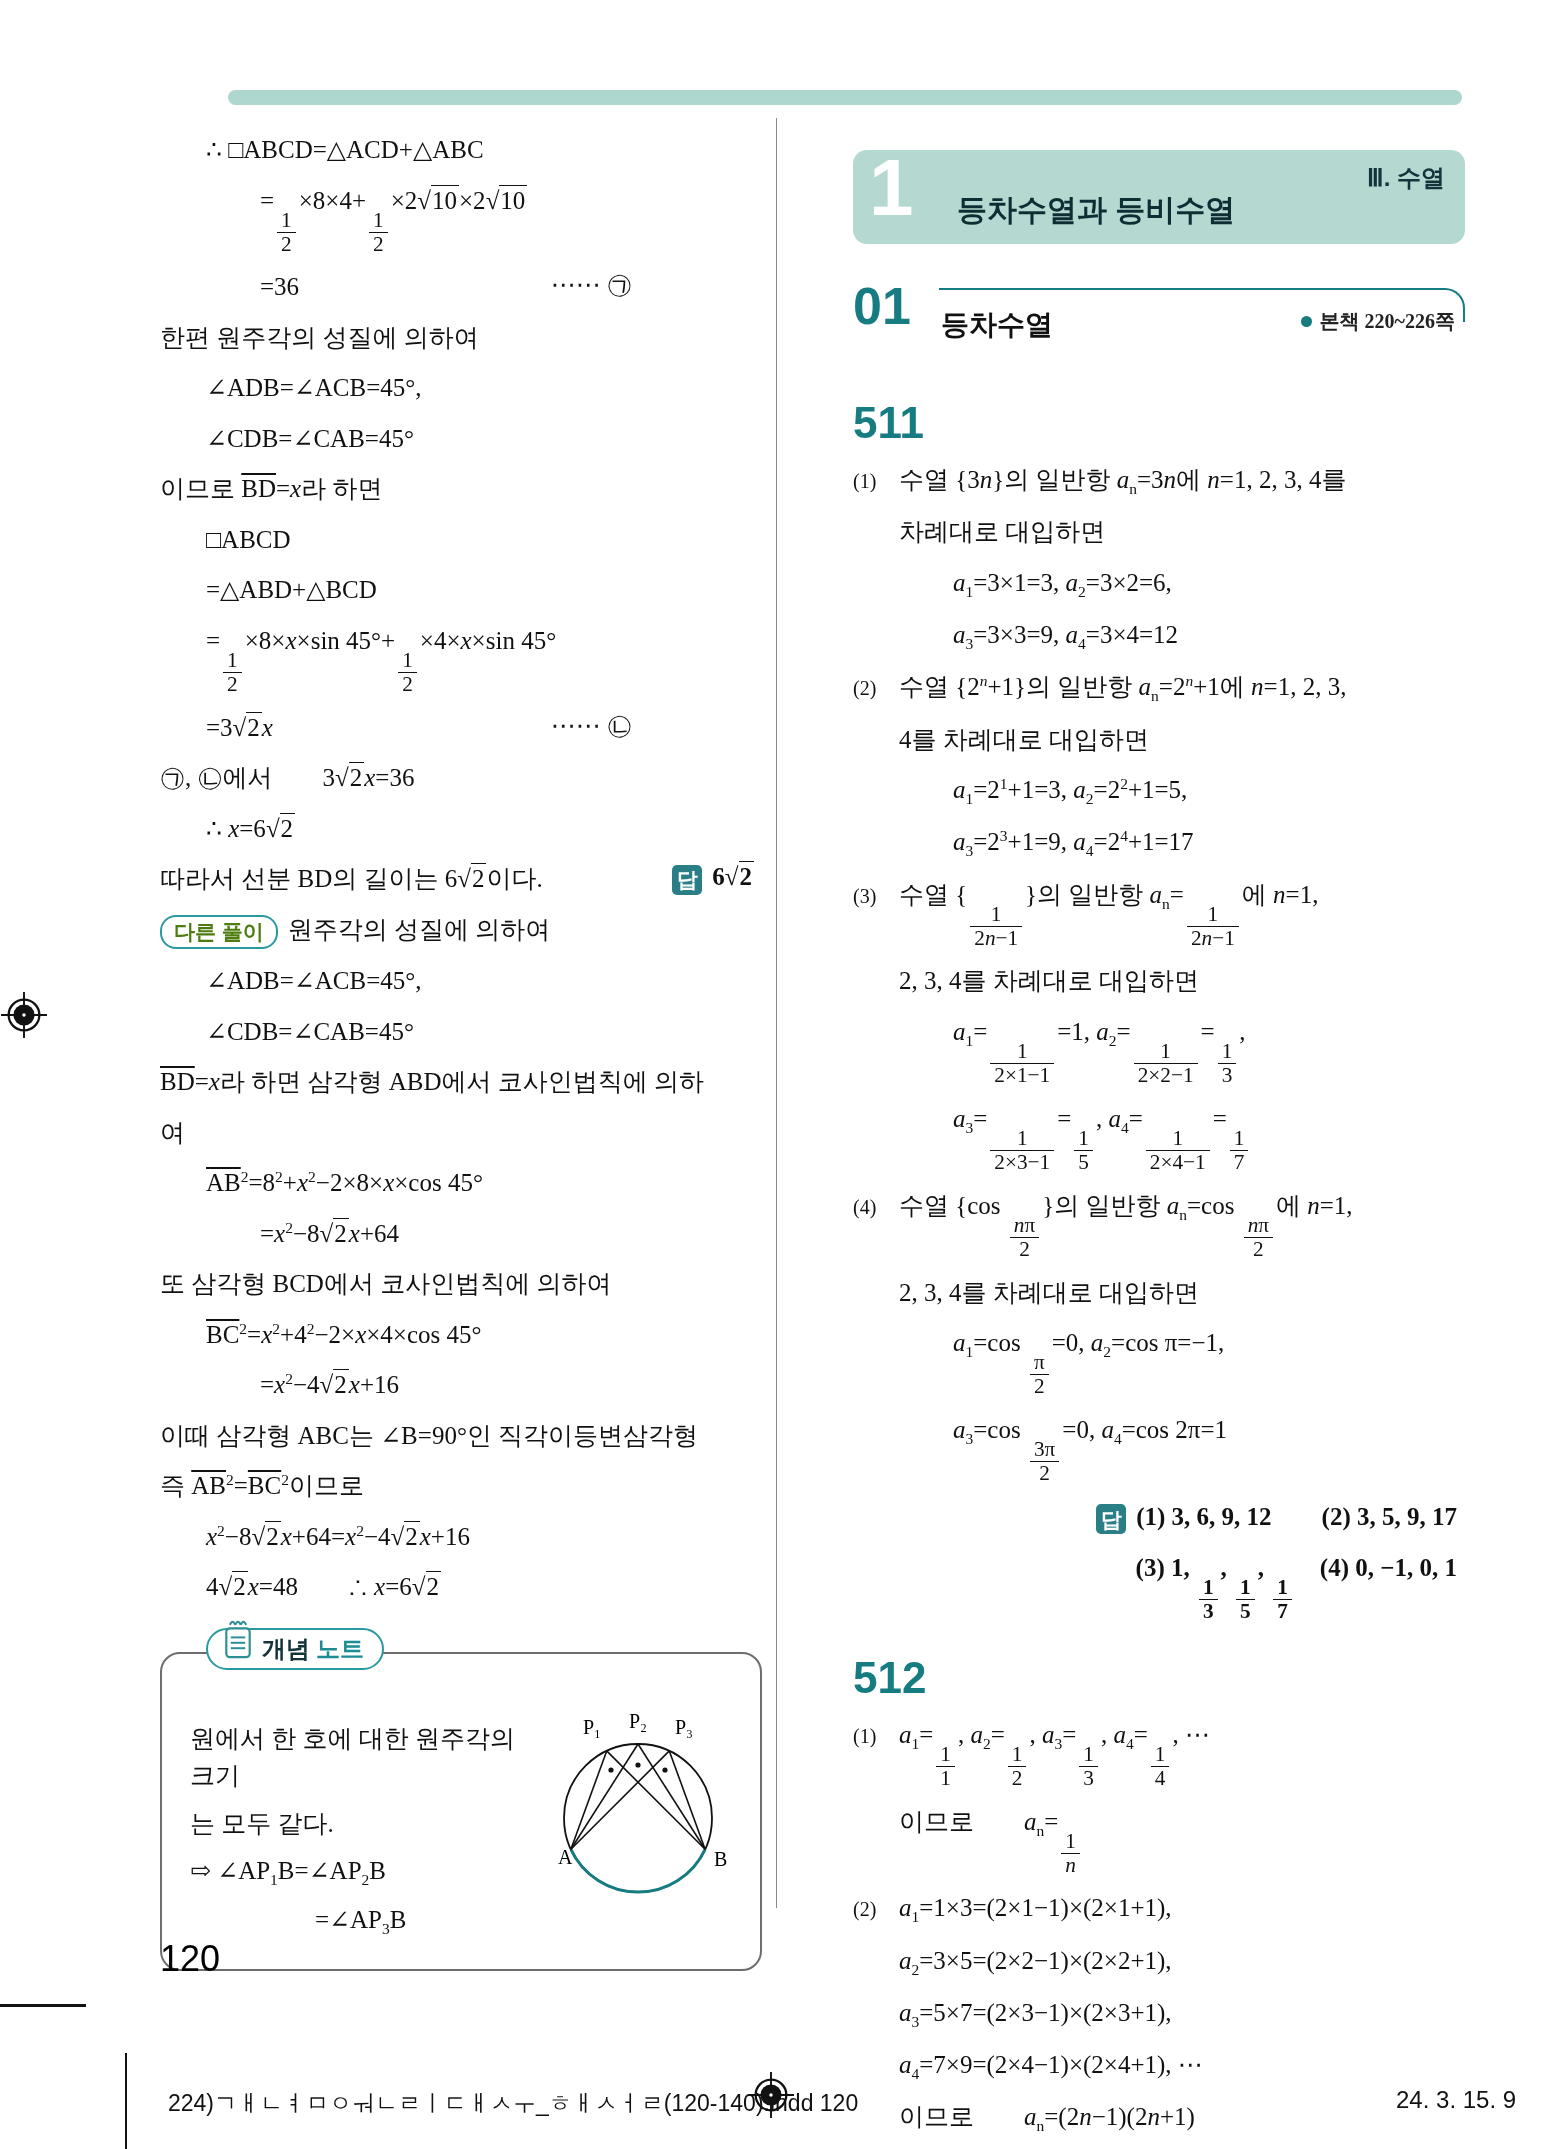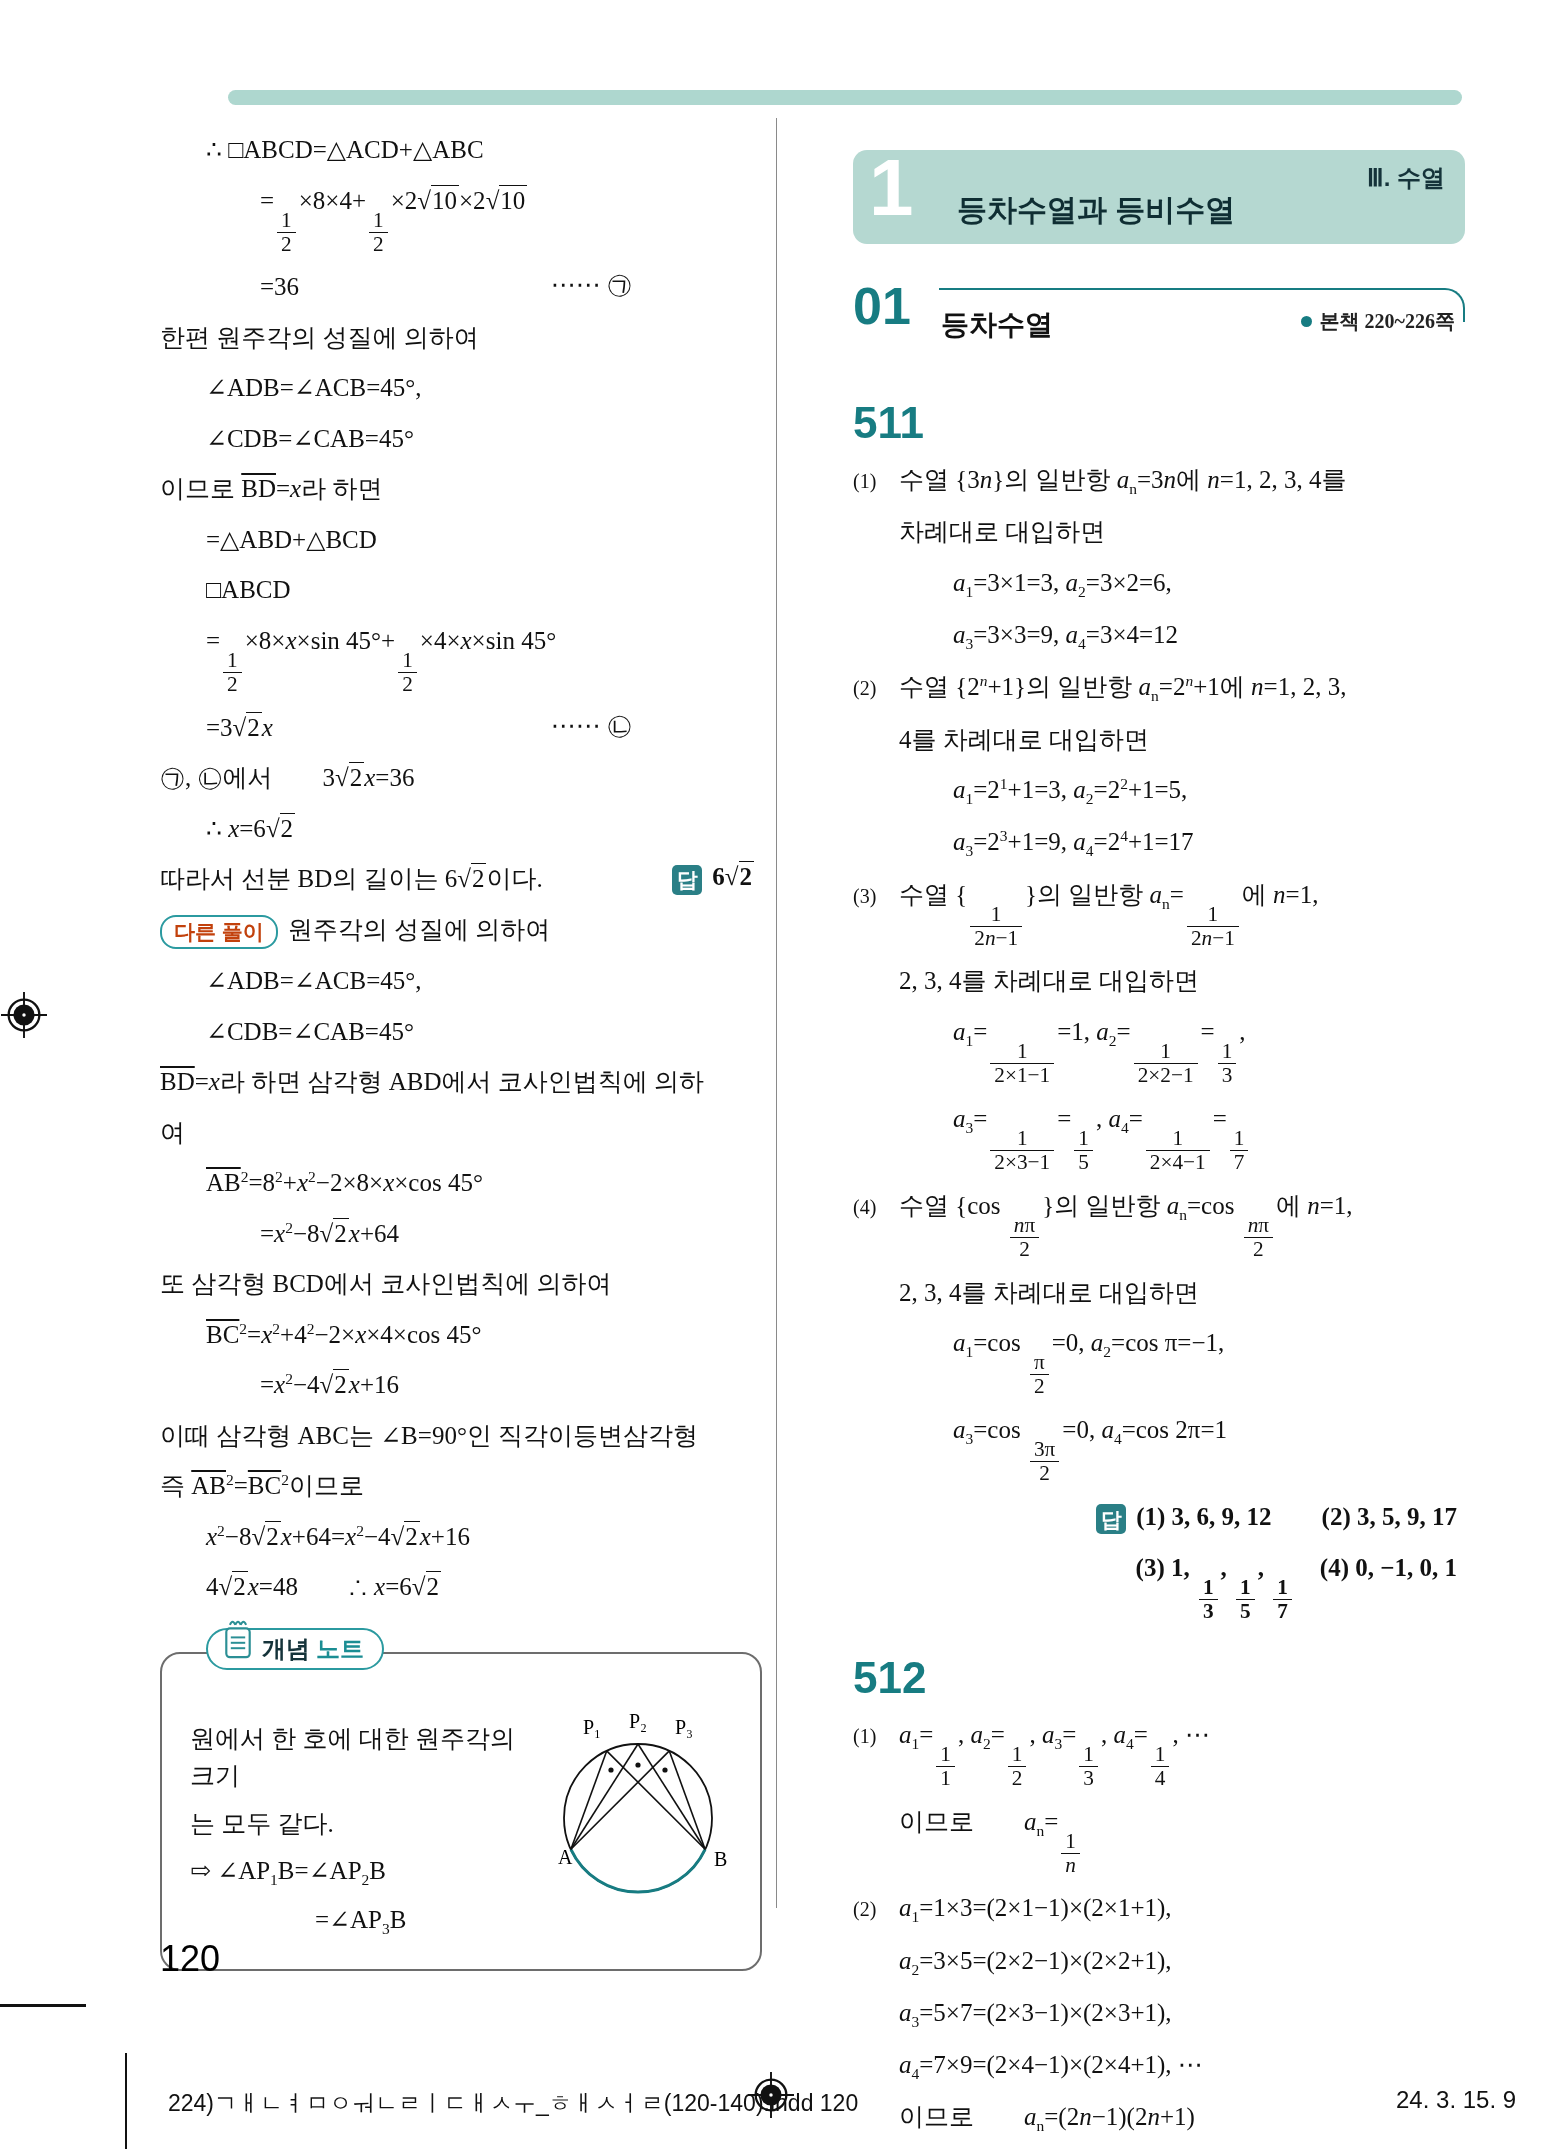--- a/index.html
+++ b/index.html
@@ -123,8 +123,8 @@
       <div class="ln ind1"><span class="lt">∠ADB=∠ACB=45°,</span></div>
       <div class="ln ind1"><span class="lt">∠CDB=∠CAB=45°</span></div>
       <div class="ln"><span class="lt">이므로 <span class="ov">BD</span>=<i>x</i>라 하면</span></div>
+      <div class="ln ind1"><span class="lt">□ABCD</span></div>
       <div class="ln ind1"><span class="lt">=△ABD+△BCD</span></div>
-      <div class="ln ind1"><span class="lt">□ABCD</span></div>
       <div class="ln ind1"><span class="lt">=<span class="fr">
             <span class="fn">1</span>
             <span class="fd">2</span>

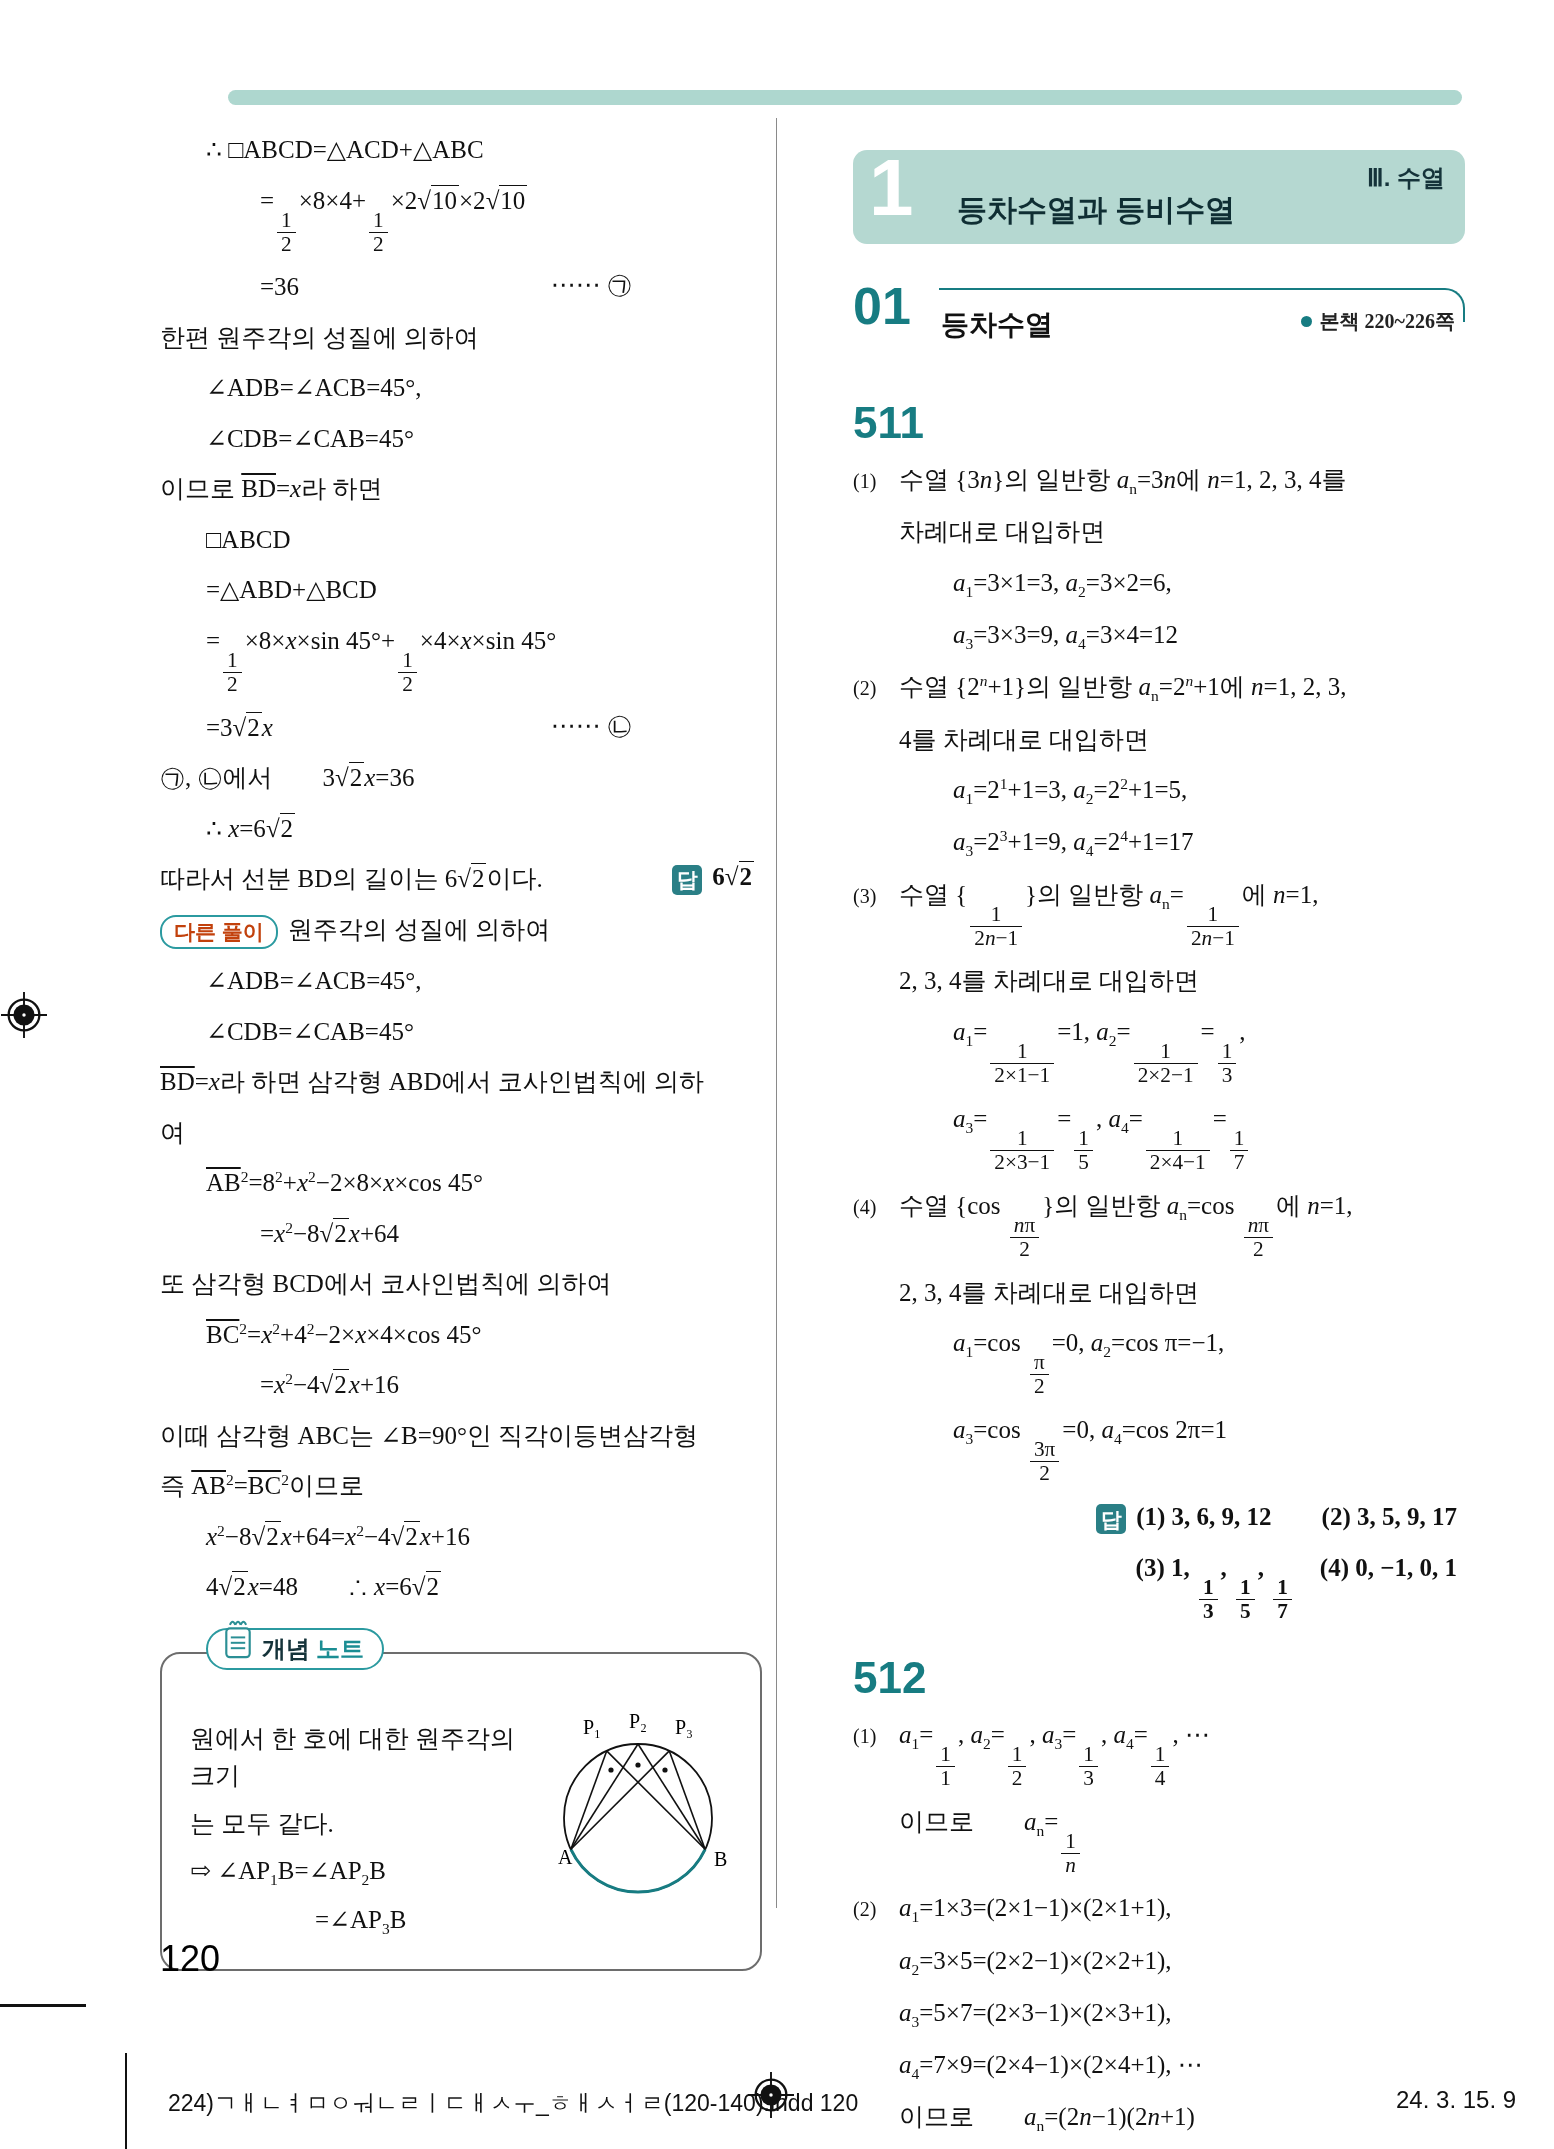--- a/index.html
+++ b/index.html
@@ -36,7 +36,7 @@
     background:#2a7f86;color:#fff;font-weight:bold;border-radius:5px;
     font-family:"Liberation Sans",sans-serif;font-size:21px;
     min-width:30px;height:30px;margin-right:10px;vertical-align:middle;}
-  .tagb{display:inline-block;border:2px solid #2b9aa0;color:#c2410c;border-radius:16px;
+  .tagb{display:inline-block;border:2px solid #2b9aa0;color:#4d7c0f;border-radius:16px;
     padding:0 12px;font-weight:bold;font-family:"Liberation Sans",sans-serif;
     font-size:21px;line-height:30px;margin-right:10px;vertical-align:middle;}
 

